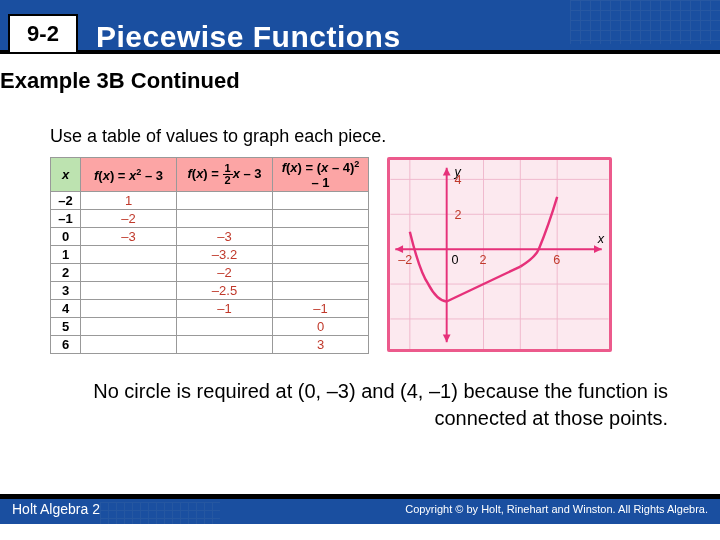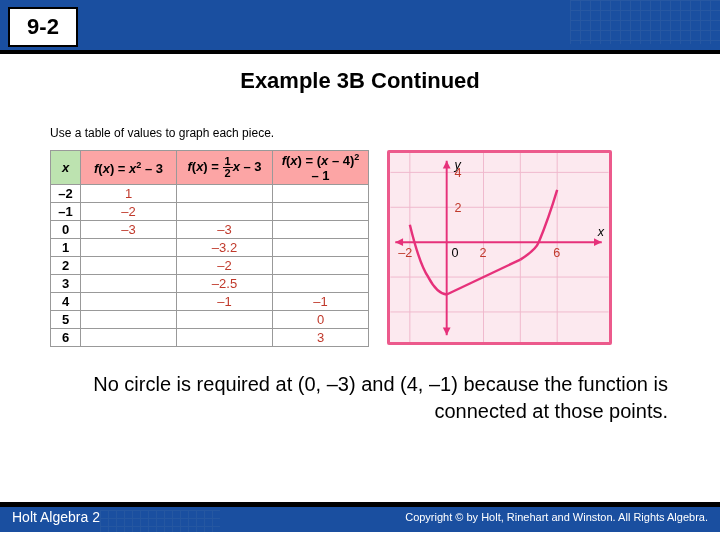--- a/index.html
+++ b/index.html
@@ -5,7 +5,7 @@
   * { box-sizing: border-box; margin: 0; padding: 0; }
   body { width: 720px; height: 540px; font-family: Verdana, Arial, sans-serif; background: #fff; overflow: hidden; }
   .slide { width: 720px; height: 540px; position: relative; background: #fff; }
-  .header { height: 54px; background: linear-gradient(#1a4fa0 0%, #1a4fa0 92%, #000 92%, #000 100%); display: flex; align-items: center; position: relative; }
+  .header { height: 54px; background: linear-gradient(#1a4fa0 0%, #1a4fa0 92%, #000 92%, #000 100%); display: flex; align-items: flex-end; position: relative; }
   .header-grid { position: absolute; right: 0; top: 0; width: 150px; height: 44px; background-image: linear-gradient(#2d5da3 1px, transparent 1px), linear-gradient(90deg, #2d5da3 1px, transparent 1px); background-size: 10px 10px; opacity: .7; }
   .section-badge { width: 70px; height: 40px; background: #fff; border: 2px solid #000; margin-left: 8px; display: flex; align-items: center; justify-content: center; font-weight: 900; font-size: 22px; font-family: Arial, sans-serif; }
   .title { color: #fff; font-weight: 900; font-size: 30px; margin-left: 18px; font-family: Arial Black, Arial, sans-serif; letter-spacing: .5px; }

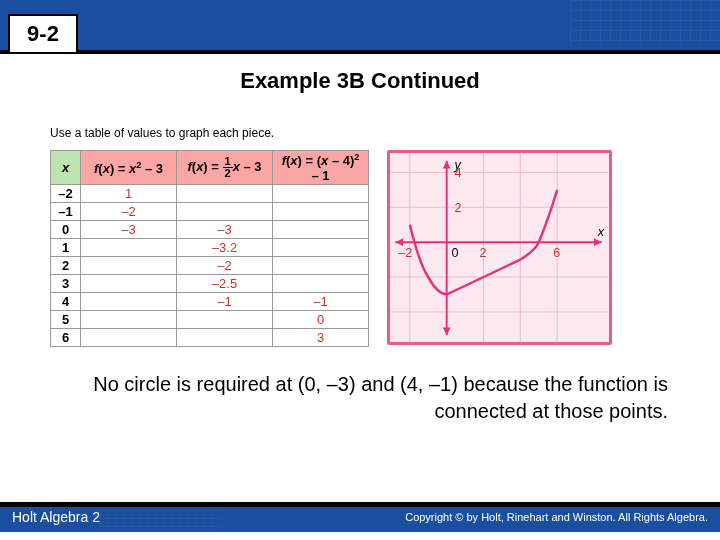--- a/index.html
+++ b/index.html
@@ -39,6 +39,7 @@
   <div class="header">
     <div class="header-grid"></div>
     <div class="section-badge">9-2</div>
+    <div class="title">Piecewise Functions</div>
   </div>
 
   <div class="subtitle">Example 3B Continued</div>

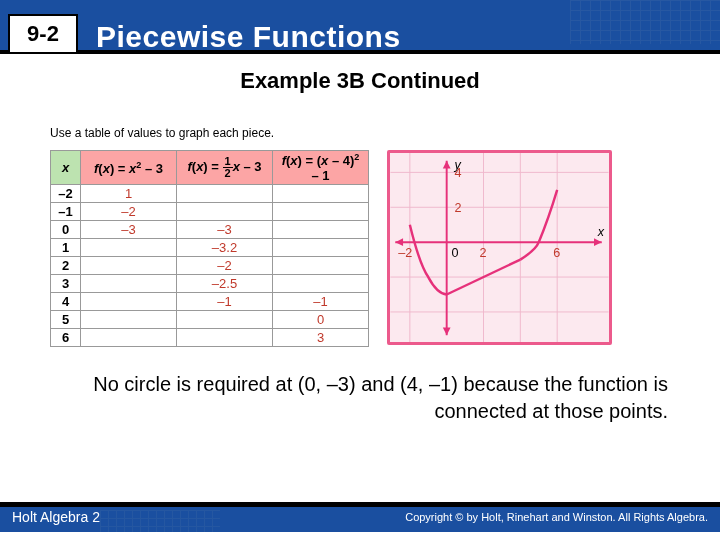--- a/index.html
+++ b/index.html
@@ -9,7 +9,7 @@
   .header-grid { position: absolute; right: 0; top: 0; width: 150px; height: 44px; background-image: linear-gradient(#2d5da3 1px, transparent 1px), linear-gradient(90deg, #2d5da3 1px, transparent 1px); background-size: 10px 10px; opacity: .7; }
   .section-badge { width: 70px; height: 40px; background: #fff; border: 2px solid #000; margin-left: 8px; display: flex; align-items: center; justify-content: center; font-weight: 900; font-size: 22px; font-family: Arial, sans-serif; }
   .title { color: #fff; font-weight: 900; font-size: 30px; margin-left: 18px; font-family: Arial Black, Arial, sans-serif; letter-spacing: .5px; }
-  .subtitle { text-align: center; font-weight: 900; font-size: 22px; margin-top: 14px; font-family: Arial Black, Arial, sans-serif; }
+  .subtitle { font-weight: 900; font-size: 22px; margin-top: 14px; font-family: Arial Black, Arial, sans-serif; }
   .content { padding: 14px 28px 0 28px; }
   .instruction { font-size: 12px; margin: 18px 0 10px 22px; }
   .panels { display: flex; gap: 18px; align-items: flex-start; margin-left: 22px; }

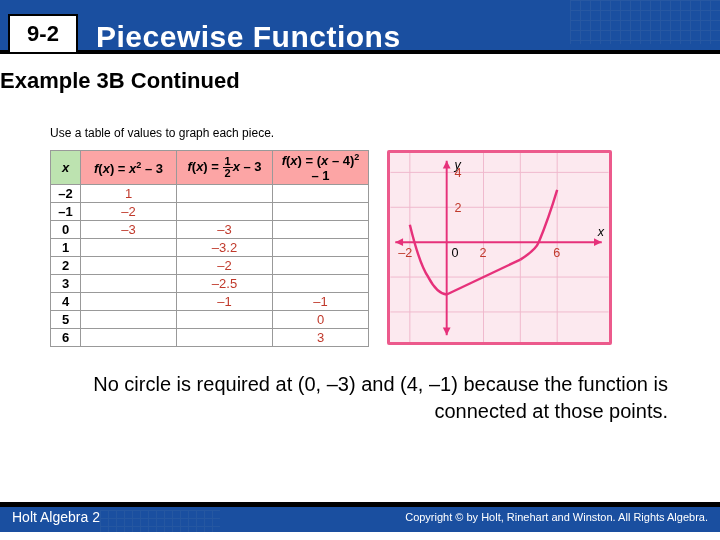--- a/index.html
+++ b/index.html
@@ -11,7 +11,7 @@
   .title { color: #fff; font-weight: 900; font-size: 30px; margin-left: 18px; font-family: Arial Black, Arial, sans-serif; letter-spacing: .5px; }
   .subtitle { font-weight: 900; font-size: 22px; margin-top: 14px; font-family: Arial Black, Arial, sans-serif; }
   .content { padding: 14px 28px 0 28px; }
-  .instruction { font-size: 12px; margin: 18px 0 10px 22px; }
+  .instruction { font-size: 18px; margin: 18px 0 10px 22px; }
   .panels { display: flex; gap: 18px; align-items: flex-start; margin-left: 22px; }
   table.tbl { border-collapse: collapse; font-size: 13px; }
   table.tbl th, table.tbl td { border: 1px solid #999; padding: 1px 4px; text-align: center; height: 18px; }

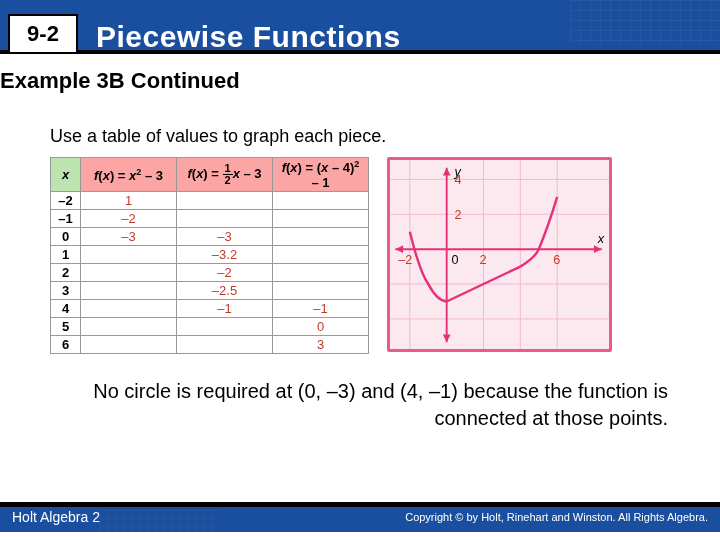--- a/index.html
+++ b/index.html
@@ -27,7 +27,7 @@
   .graph-wrap { width: 225px; height: 195px; border: 3px solid #ec5a8c; border-radius: 2px; background: #fce9ef; position: relative; }
   svg.graph { width:100%; height:100%; display:block; }
   .note { font-size: 20px; margin: 24px 24px 0 24px; line-height: 1.35; text-align: right; }
-  .footer { position: absolute; bottom: 8px; left: 0; right: 0; height: 30px; background: linear-gradient(#000 0%, #000 18%, #1a4fa0 18%, #1a4fa0 100%); display: flex; align-items: center; justify-content: space-between; padding: 0 12px; }
+  .footer { position: absolute; bottom: 16px; left: 0; right: 0; height: 30px; background: linear-gradient(#000 0%, #000 18%, #1a4fa0 18%, #1a4fa0 100%); display: flex; align-items: center; justify-content: space-between; padding: 0 12px; }
   .footer-left { color: #fff; font-size: 14px; }
   .footer-right { color: #fff; font-size: 11px; }
   .footer-grid { position: absolute; left: 100px; bottom: 0; width: 120px; height: 22px; background-image: linear-gradient(#2d5da3 1px, transparent 1px), linear-gradient(90deg, #2d5da3 1px, transparent 1px); background-size: 8px 8px; opacity: .6; }

